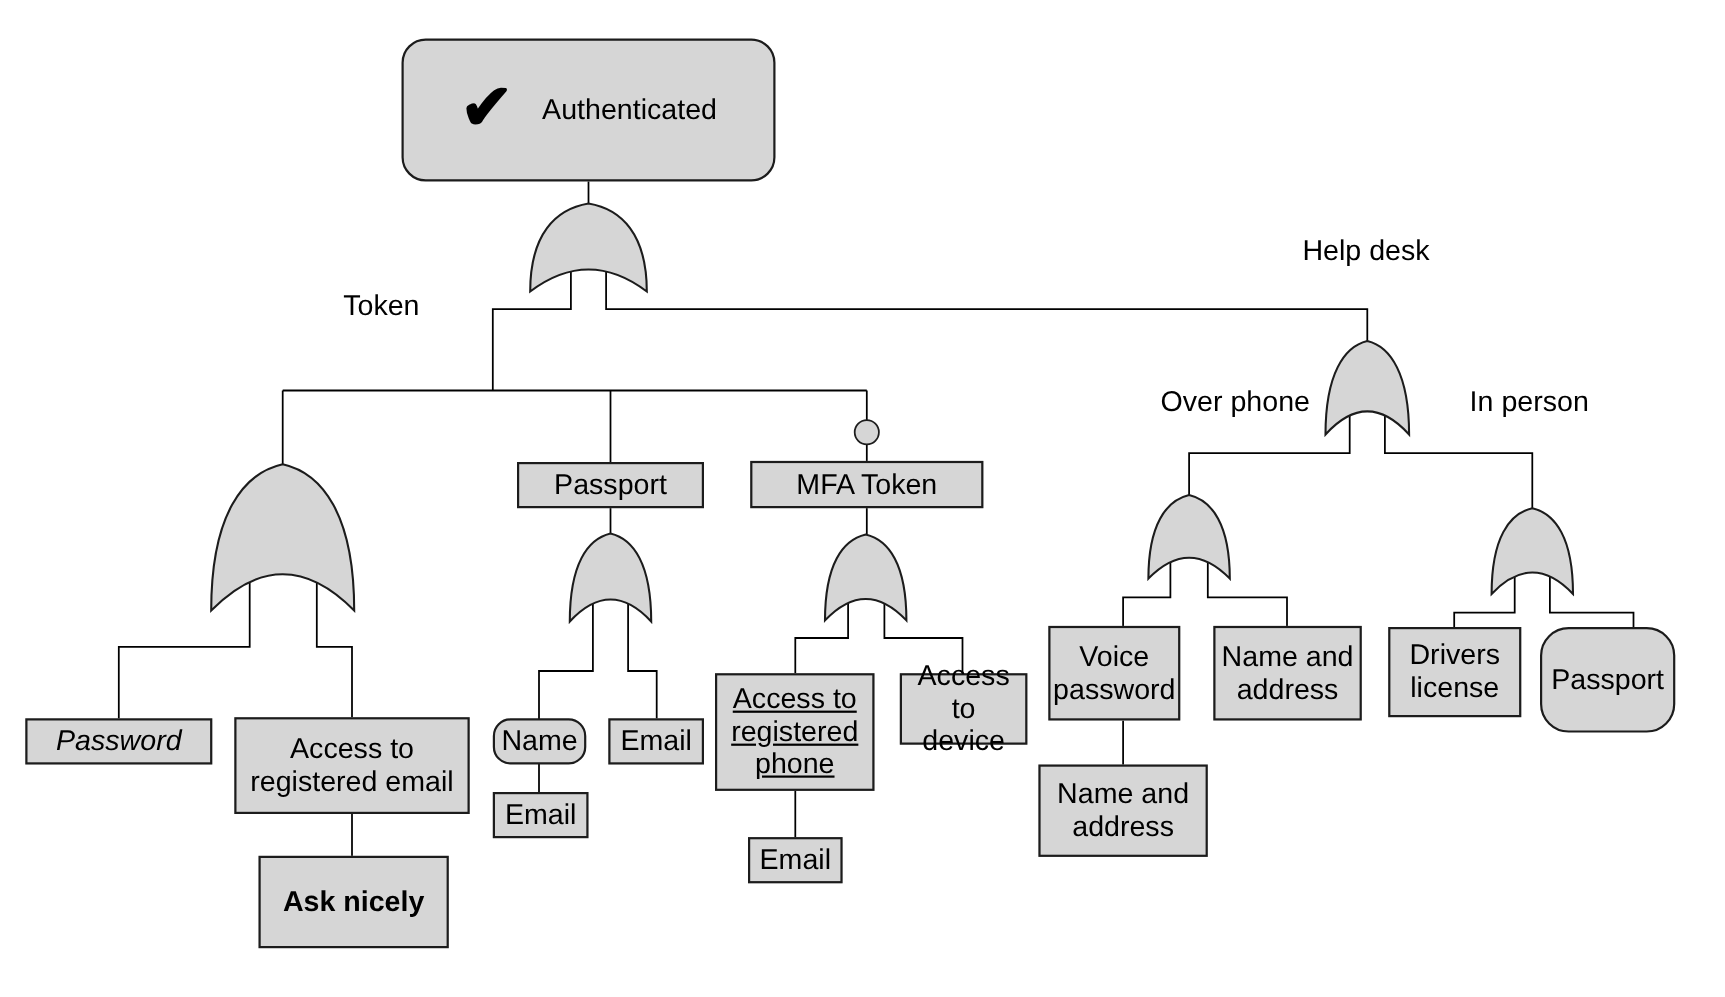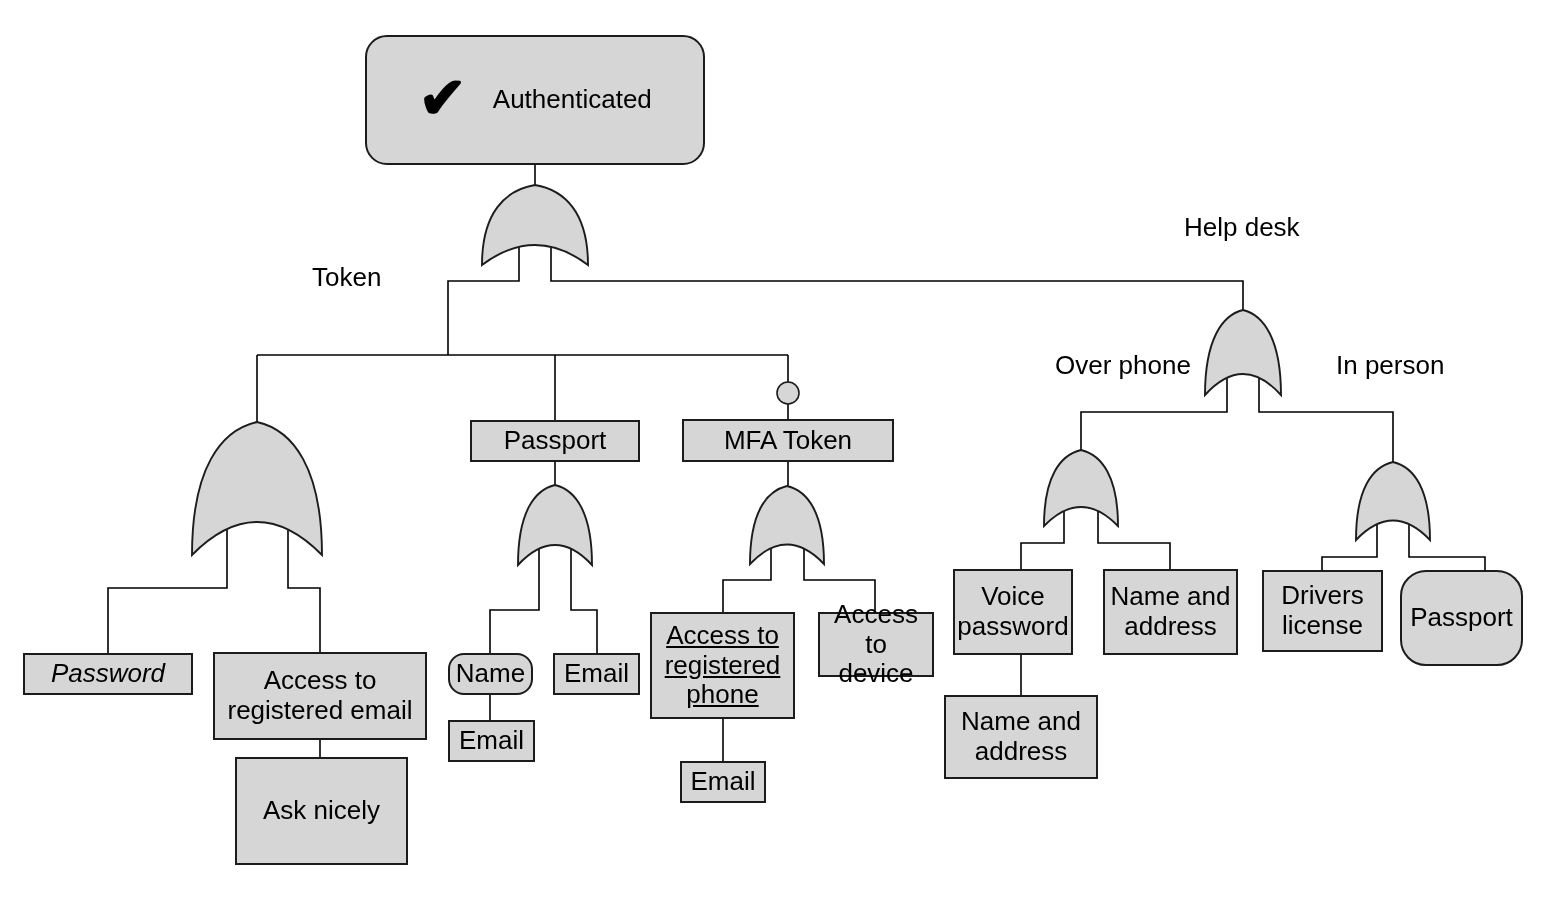--- a/index.html
+++ b/index.html
@@ -117,7 +117,7 @@
 
   <div class="node" style="left:23px;top:653px;width:170px;height:42px;font-style:italic;">Password</div>
   <div class="node" style="left:213px;top:652px;width:214px;height:88px;">Access to registered email</div>
-  <div class="node" style="left:235px;top:757px;width:173px;height:108px;">Ask nicely</div>
+  <div class="node" style="left:235px;top:778px;width:173px;height:84px;font-weight:bold;">Ask nicely</div>
 
   <div class="node" style="left:448px;top:653px;width:85px;height:42px;border-radius:16px;">Name</div>
   <div class="node" style="left:553px;top:653px;width:87px;height:42px;">Email</div>

